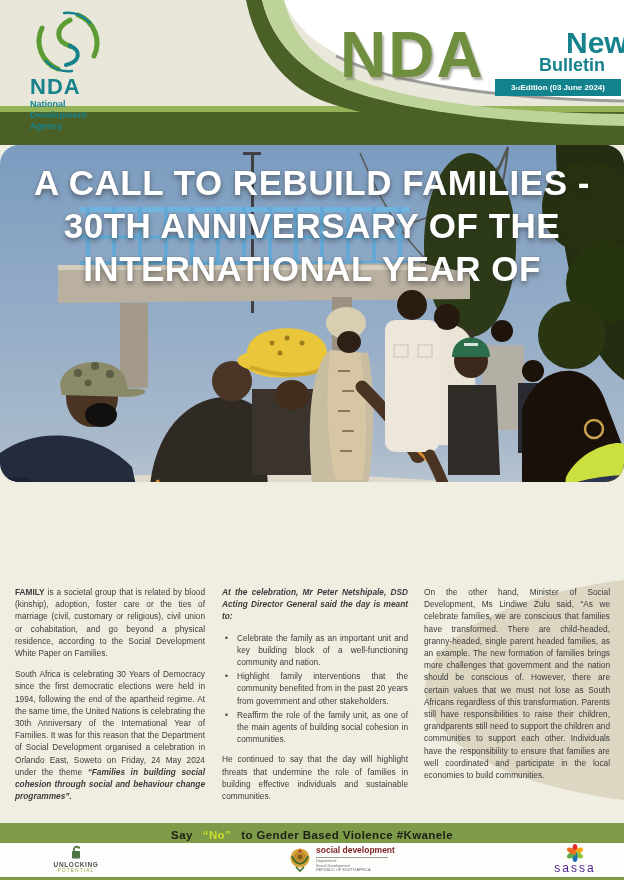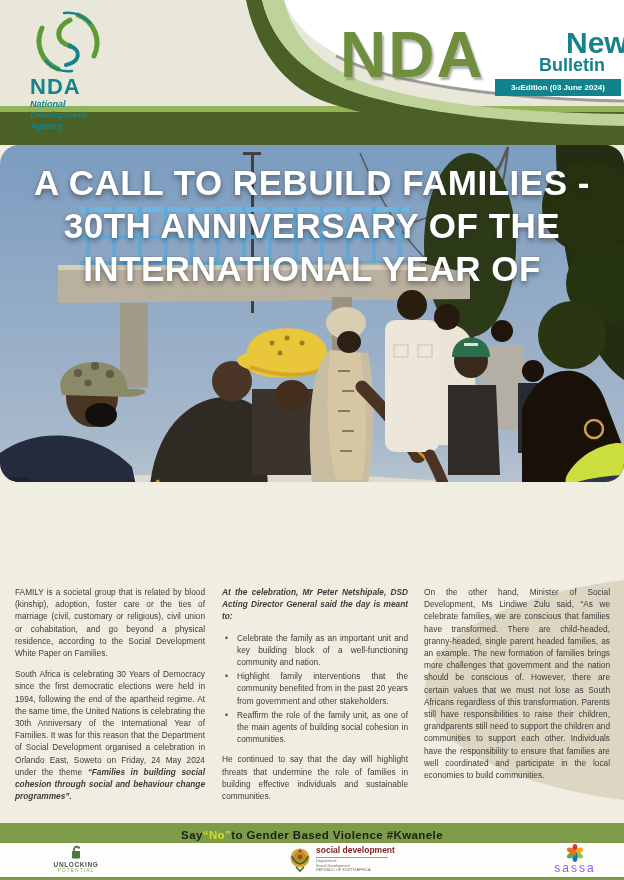--- a/index.html
+++ b/index.html
@@ -12,7 +12,7 @@
   .header{position:absolute;top:0;left:0;width:624px;height:145px;}
   .header svg{position:absolute;top:0;left:0;}
   .nda-logo-text{position:absolute;left:30px;top:74px;color:#15828c;font-weight:bold;font-size:22px;letter-spacing:1px;}
-  .nda-org{position:absolute;left:30px;top:99px;color:#15828c;font-size:9px;line-height:11px;font-weight:bold;font-style:italic;}
+  .nda-org{position:absolute;left:30px;top:99px;color:#15828c;font-size:9px;line-height:11px;font-weight:bold;}
   .masthead-big{
     position:absolute;left:340px;top:18px;font-size:64px;font-weight:bold;letter-spacing:2px;
     color:#6f8e3e;text-shadow:2px 3px 2px rgba(120,120,110,.55);

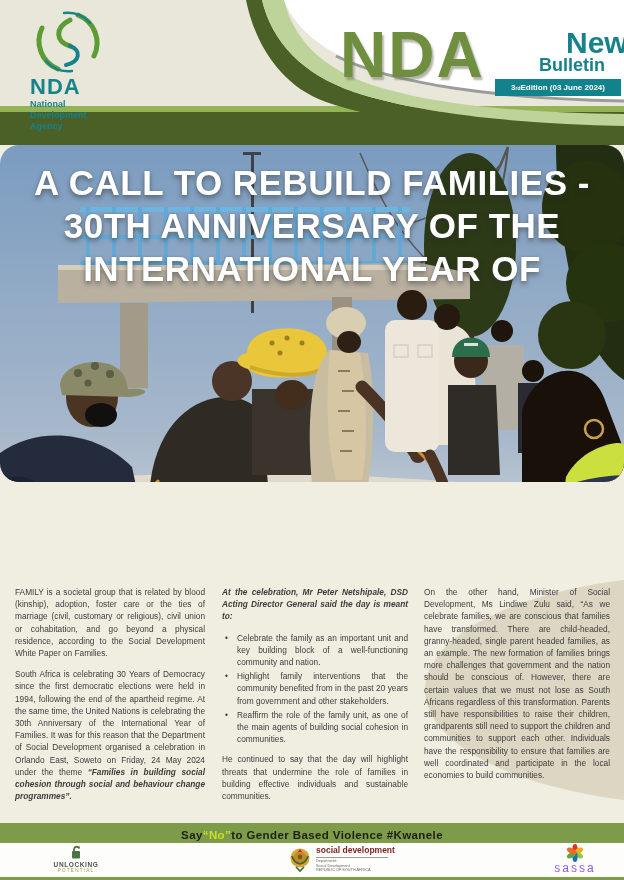--- a/index.html
+++ b/index.html
@@ -39,7 +39,7 @@
   .col-1{left:15px;width:190px;}
   .col-2{left:222px;width:186px;}
   .col-3{left:424px;width:186px;}
-  .lead-word{font-weight:normal;}
+  .lead-word{font-weight:bold;}
   .theme{font-weight:bold;font-style:italic;}
   .intro{font-weight:bold;font-style:italic;margin-bottom:8px;}
   .bullets{list-style:none;margin:0 0 8px 0;padding:0;}

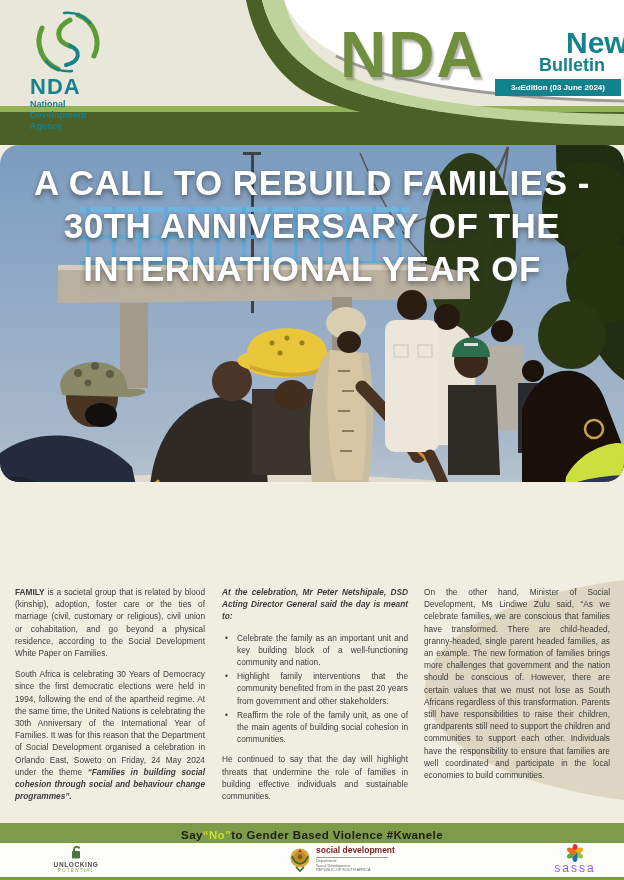--- a/index.html
+++ b/index.html
@@ -49,7 +49,7 @@
   .gbv-banner{
     position:absolute;top:823px;left:0;width:624px;height:24px;background:#7d9b49;
     display:flex;align-items:center;justify-content:center;
-    font-size:11.5px;font-weight:bold;color:#1e1e14;letter-spacing:.4px;
+    font-size:11.5px;font-weight:bold;color:#1e1e14;letter-spacing:.4px;gap:10px;
   }
   .gbv-banner .no{color:#ccdf2b;}
   

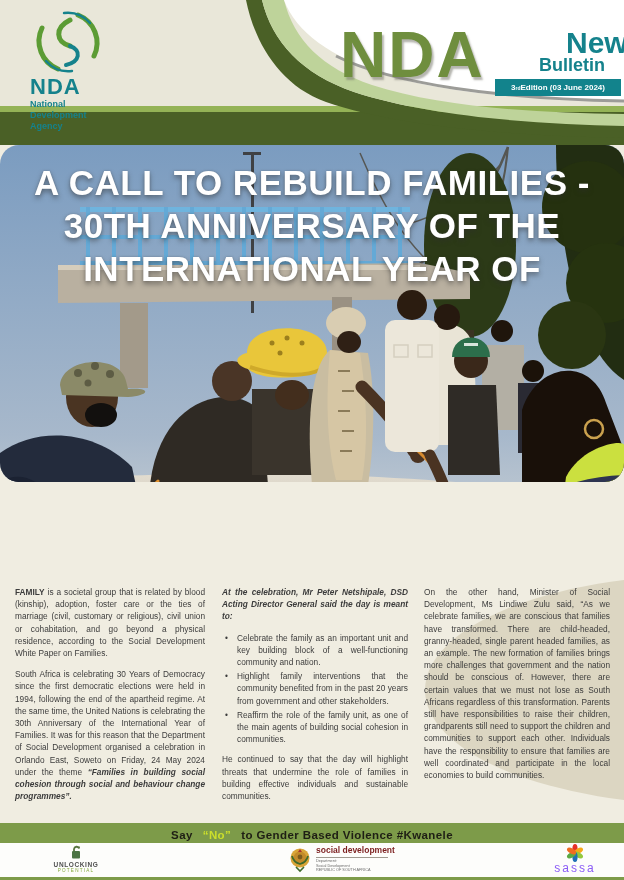--- a/index.html
+++ b/index.html
@@ -64,7 +64,7 @@
   .dsd-rule{width:72px;height:1px;background:#a09a90;margin:1.5px 0;}
   .dsd-small{font-size:3.8px;color:#6b6b6b;line-height:4.6px;}
   .sassa{left:540px;top:1px;flex-direction:column;width:70px;}
-  .sassa-label{font-size:12px;color:#8b5cf6;letter-spacing:2px;line-height:12px;}
+  .sassa-label{font-size:12px;color:#4c1d95;letter-spacing:2px;line-height:12px;}
   .bottom-line{position:absolute;top:877px;left:0;width:624px;height:3px;background:#7d9b49;}
 </style>
 </head>

